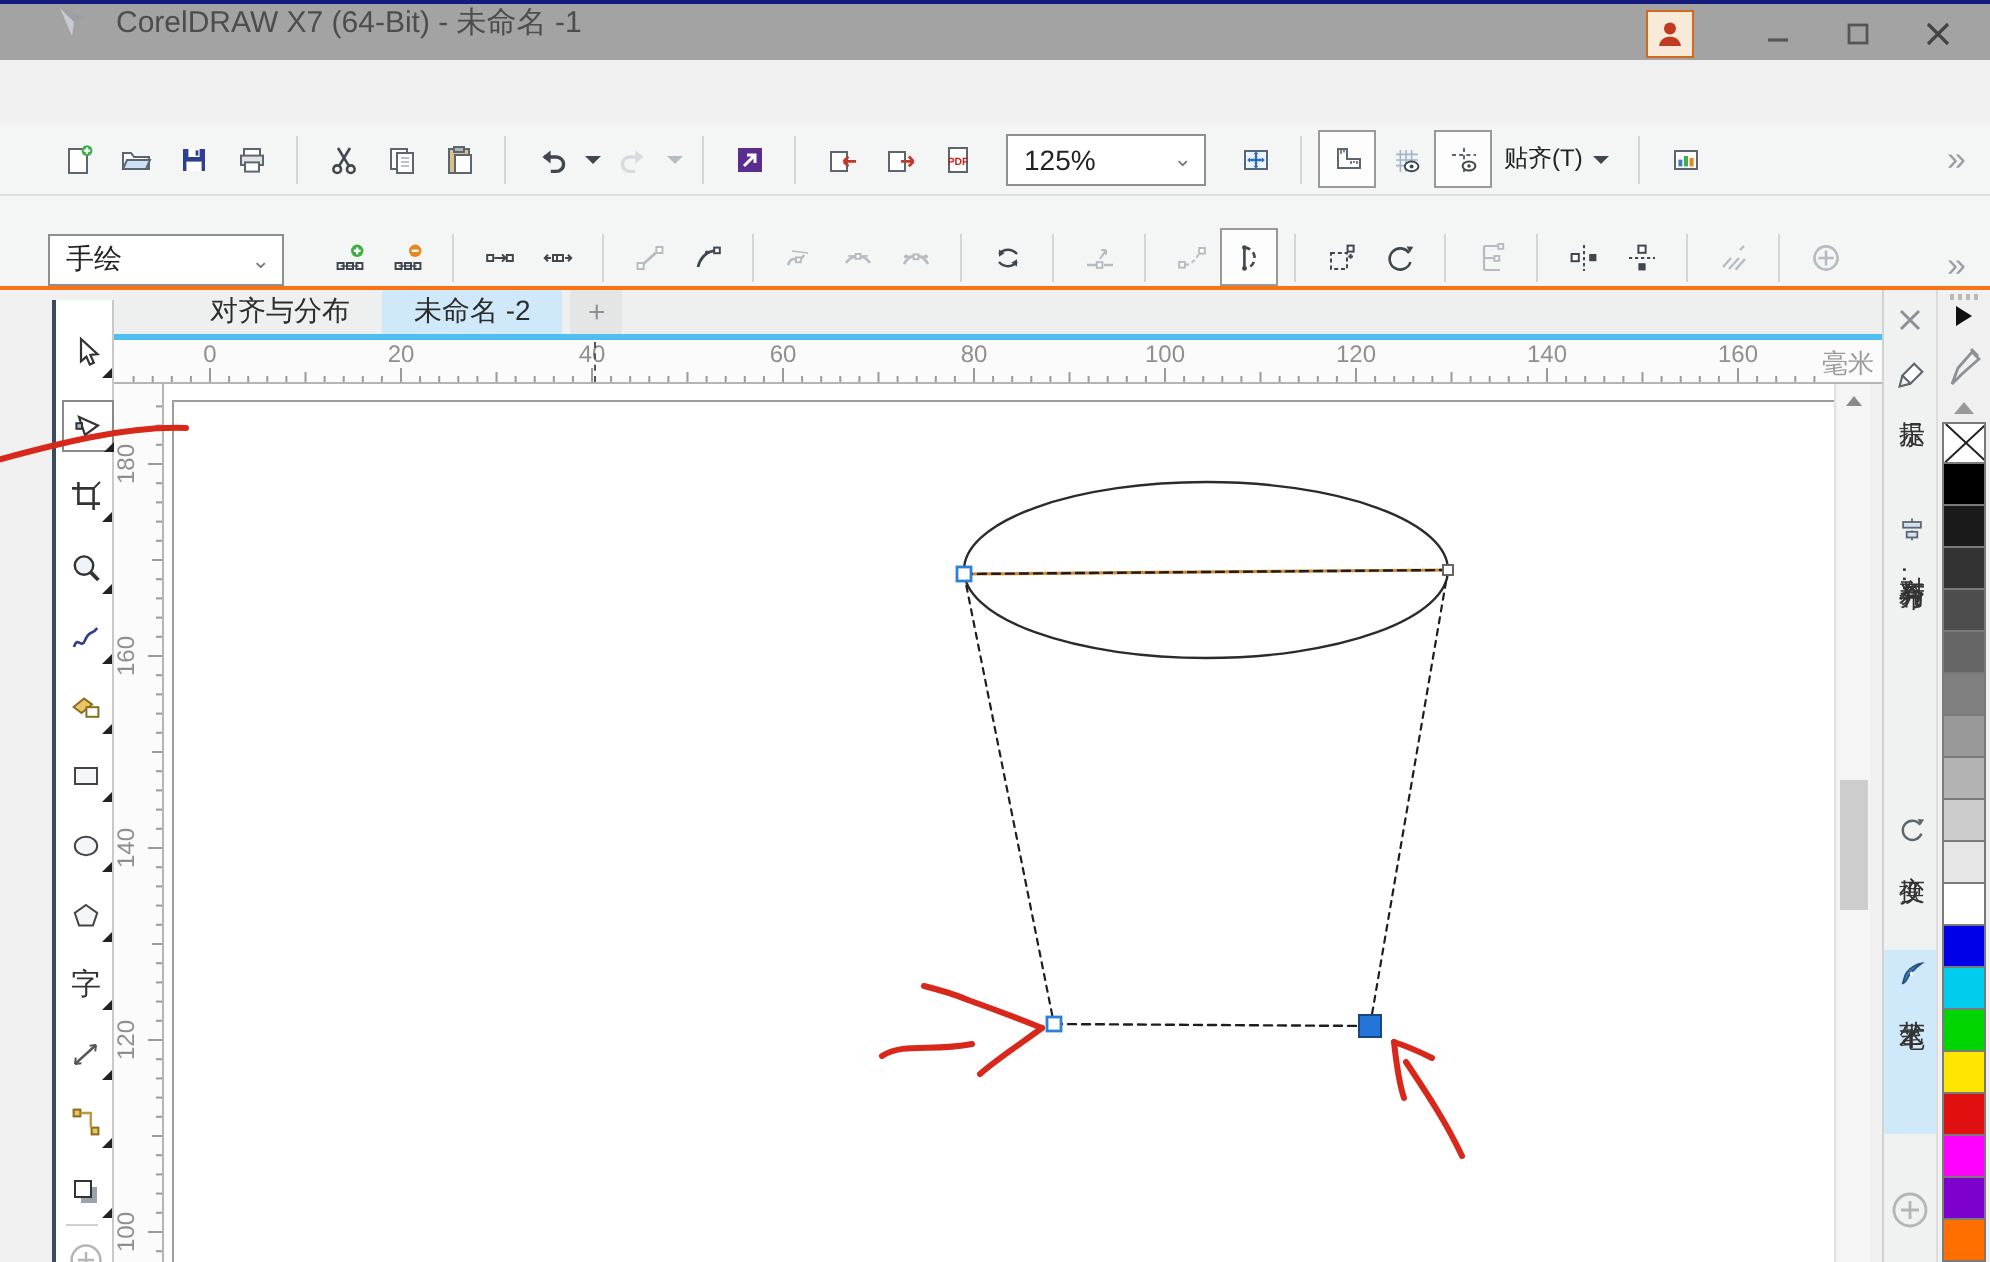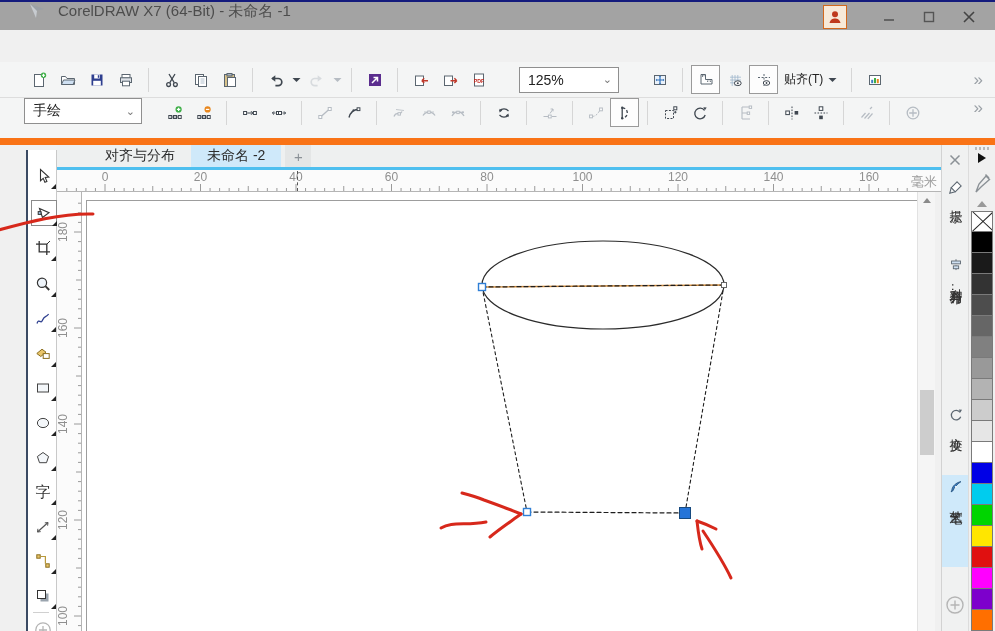--- a/index.html
+++ b/index.html
@@ -269,7 +269,7 @@
           </svg>
         </span>
       </div>
-      <div class="combo" style="width: 100px; margin: 0px 26px;">
+      <div class="combo" style="width: 100px; margin: 0px 10px;">
         <span>125%</span>
         <span class="chev">⌄</span>
       </div>

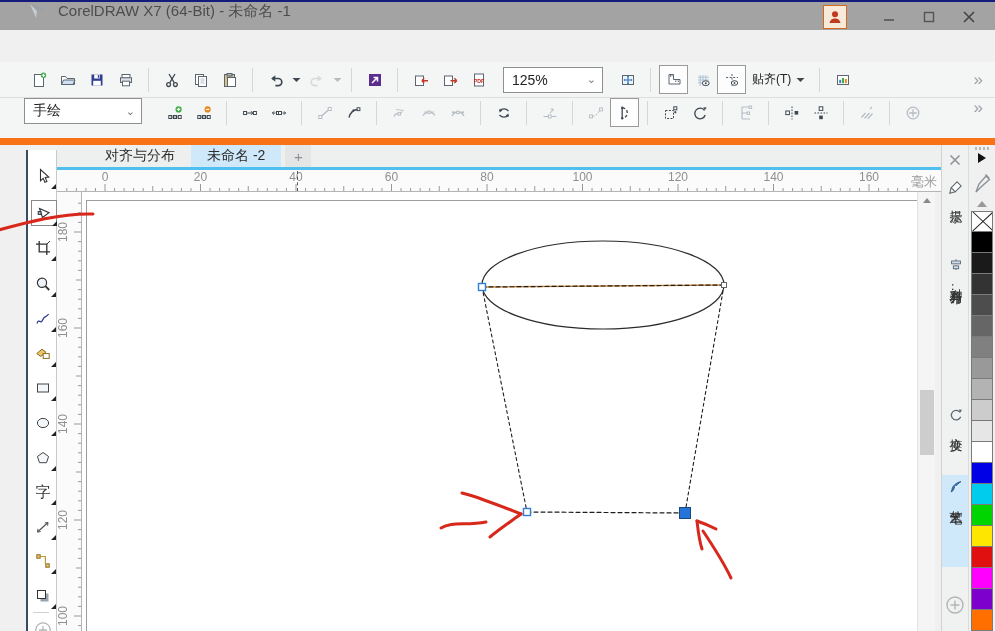--- a/index.html
+++ b/index.html
@@ -26,7 +26,7 @@
   .toolbar{position:absolute;left:0;top:62px;width:995px;height:36px;background:#f4f5f5;
            border-bottom:1px solid #dddddd;display:flex;align-items:center;box-sizing:border-box;padding-left:24px;}
   .propbar{position:absolute;left:0;top:98px;width:995px;height:47px;background:#f4f5f5;
-           border-bottom:7px solid #f97316;display:flex;align-items:flex-start;box-sizing:border-box;padding-left:24px;}
+           border-bottom:2px solid #f97316;display:flex;align-items:flex-end;box-sizing:border-box;padding-left:24px;}
   .tb-btn{width:27px;height:27px;display:flex;align-items:center;justify-content:center;border:1px solid transparent;}
   .tb-btn.boxed{border:1px solid #9a9a9a;background:#fdfdfd;}
   .tb-sep{width:1px;height:24px;background:#d6d6d6;margin:0 8px;}

